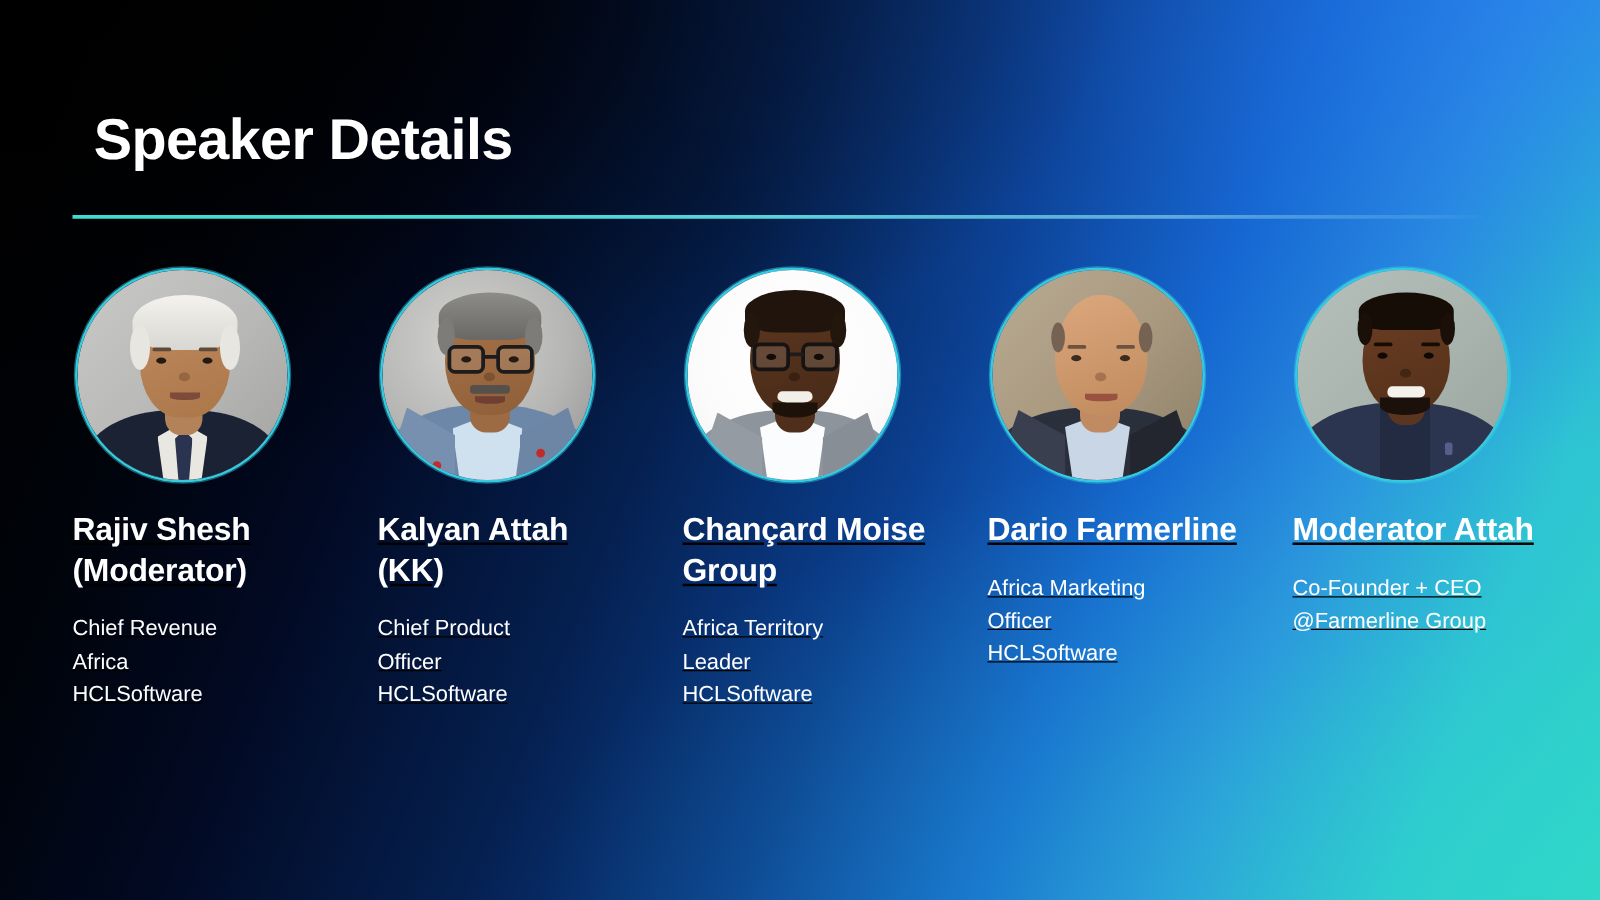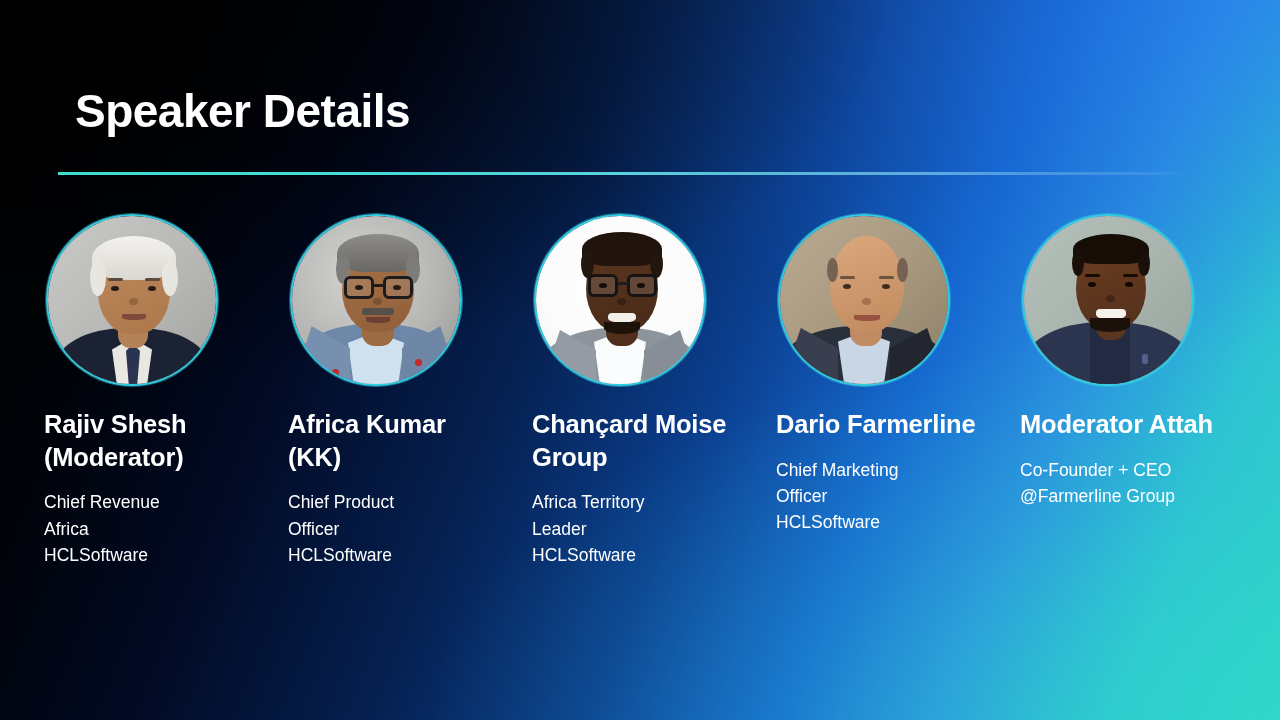--- a/index.html
+++ b/index.html
@@ -64,10 +64,11 @@
   
   .speakers {
     position:absolute;
-    left:44px; top:214px;
+    left:58px; top:214px;
     width:1222px;
     display:flex;
     z-index:4;
+    text-decoration:underline;
   }
   .speaker { width:244px; flex:0 0 244px; position:relative; }
 

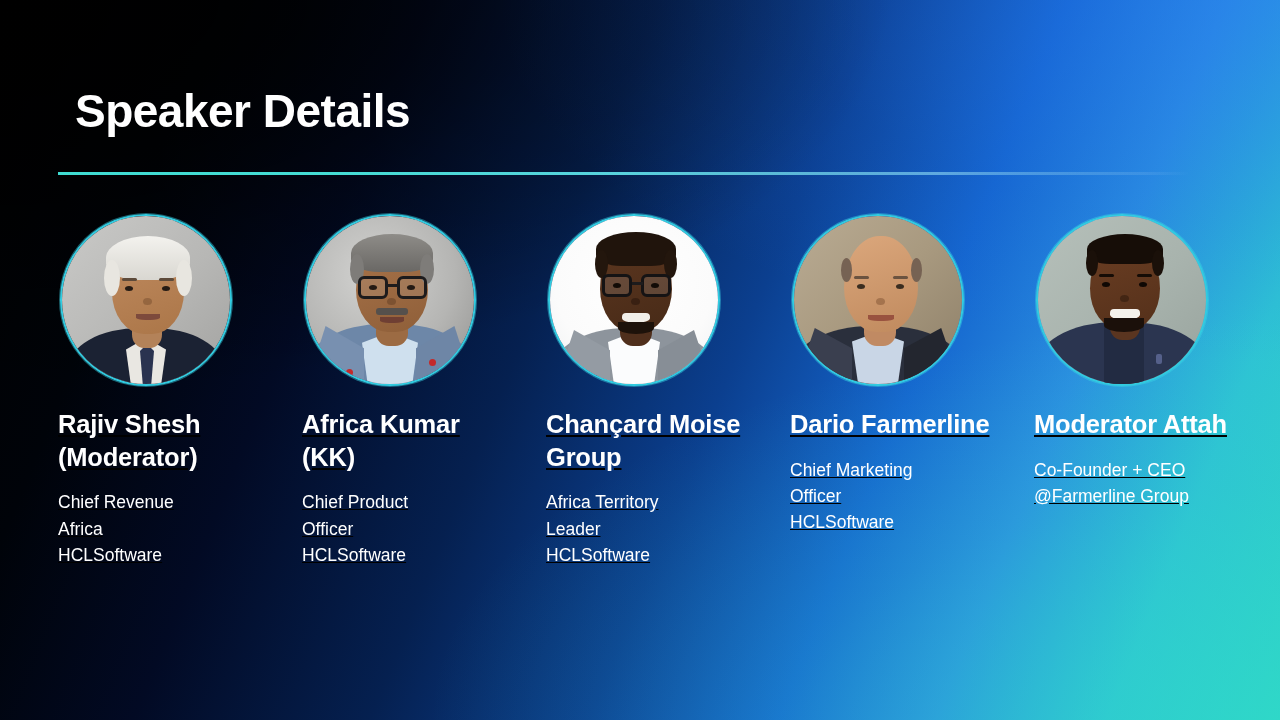--- a/index.html
+++ b/index.html
@@ -198,7 +198,7 @@
           </div>
         </div>
       </div>
-      <div class="sp-name">Africa Kumar
+      <div class="sp-name">Kalyan Attah
 (KK)</div>
       <div class="sp-role">Chief Product
 Officer

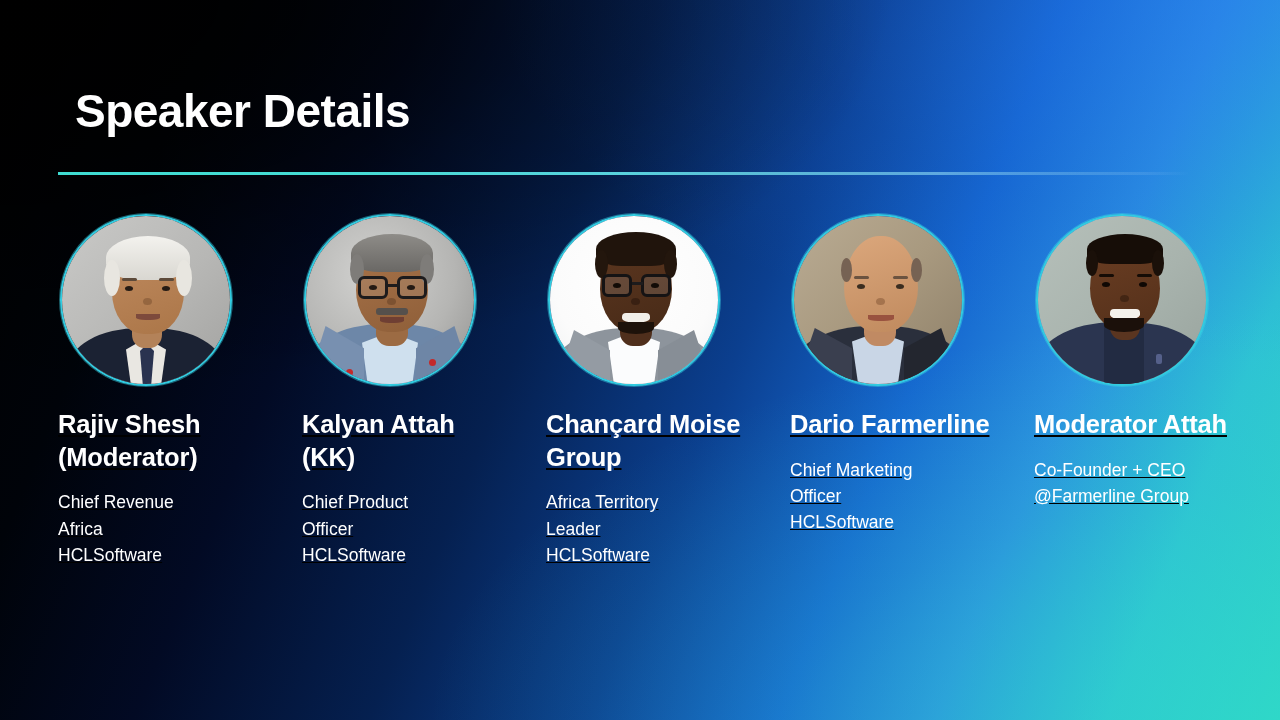--- a/index.html
+++ b/index.html
@@ -262,7 +262,7 @@
         </div>
       </div>
       <div class="sp-name">Dario Farmerline</div>
-      <div class="sp-role">Chief Marketing
+      <div class="sp-role">Africa Marketing
 Officer
 HCLSoftware</div>
     </div>

